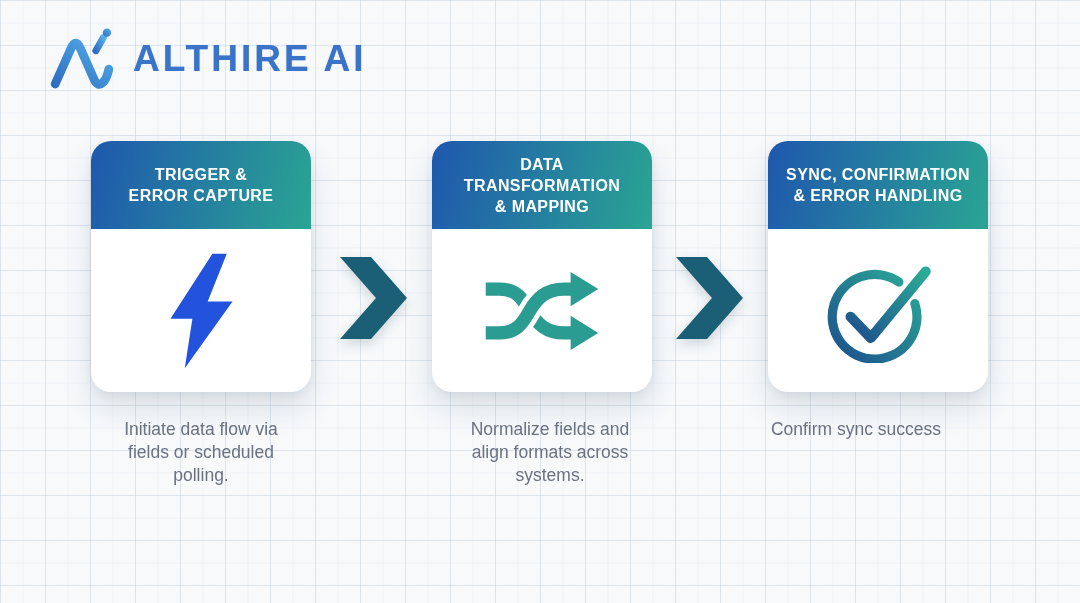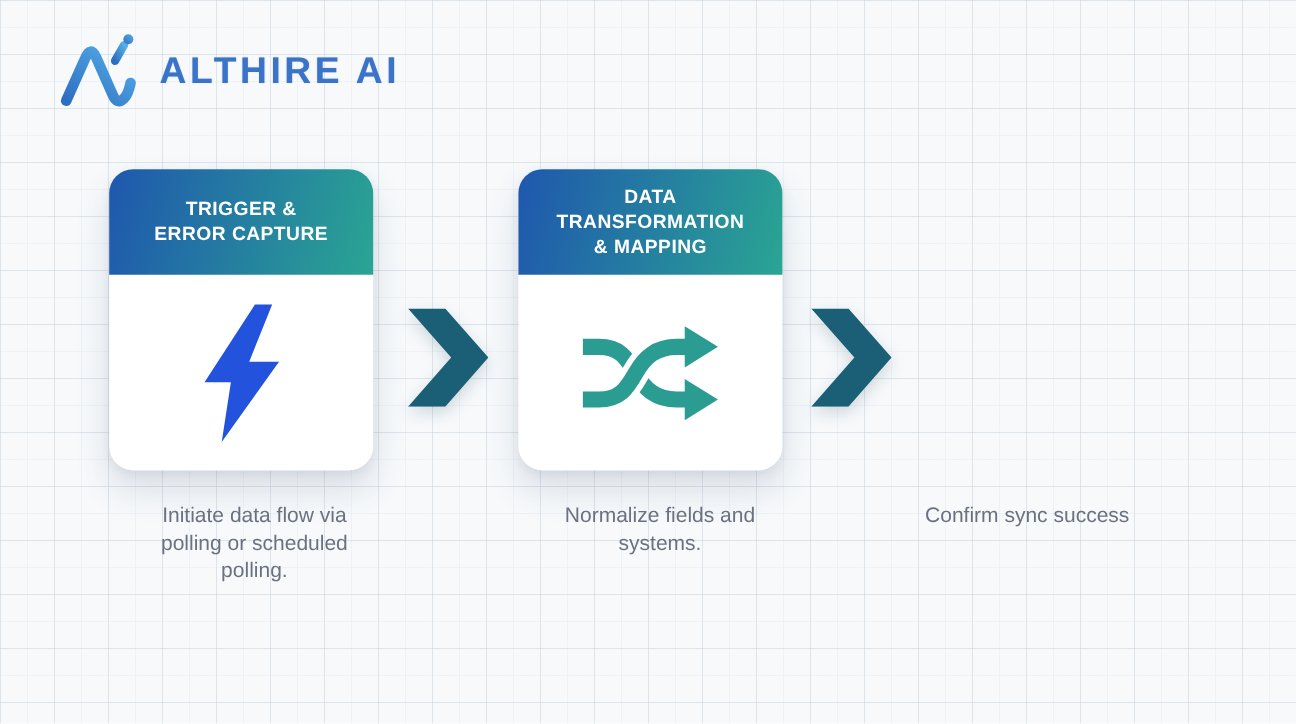--- a/index.html
+++ b/index.html
@@ -16,7 +16,7 @@
   }
   .logo{position:absolute;left:45px;top:24px;display:flex;align-items:center;gap:14px;}
   .logo-text{
-    font-size:31px;font-weight:bold;letter-spacing:3px;color:#3a73c8;
+    font-size:37px;font-weight:bold;letter-spacing:3px;color:#3a73c8;
     text-shadow:0 0 1px #9dbfe8, 0 1px 0 rgba(255,255,255,.7);
     text-align:right;
   }

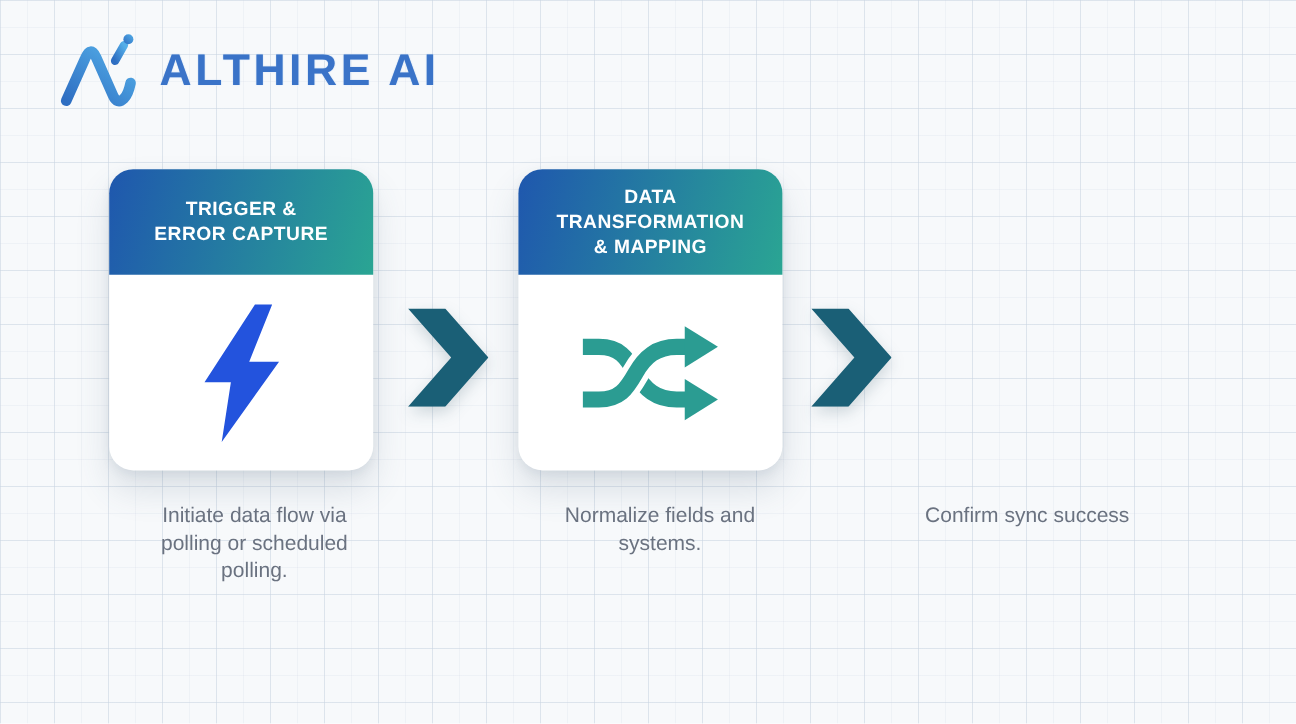--- a/index.html
+++ b/index.html
@@ -100,6 +100,26 @@
     <polygon points="0,0 31,0 67,41 31,82 0,82 36,41" fill="#1a5f76"></polygon>
   </svg>
 
+  <div class="card" style="left:768px">
+    <div class="card-header">
+      <span class="tl">SYNC, CONFIRMATION</span>
+      <span class="tl">&amp; ERROR HANDLING</span>
+    </div>
+    <div class="card-body">
+      <svg width="112" height="104" viewBox="0 0 115 108">
+        <defs>
+          <linearGradient id="gCheck" x1="0" y1="1" x2="1" y2="0">
+            <stop offset="0" stop-color="#1d4f8c"></stop>
+            <stop offset="1" stop-color="#2bab97"></stop>
+          </linearGradient>
+        </defs>
+
+        <path d="M95.8 46.4 A44 44 0 1 1 79.2 24.0" fill="none" stroke="url(#gCheck)" stroke-width="9.5" stroke-linecap="round"></path>
+
+        <path d="M29 60 L50 82 L107 13" fill="none" stroke="url(#gCheck)" stroke-width="10.5" stroke-linecap="round" stroke-linejoin="round"></path>
+      </svg>
+    </div>
+  </div>
 
   <div class="desc" style="left:92px">
     <span class="dl">Initiate data flow via</span>

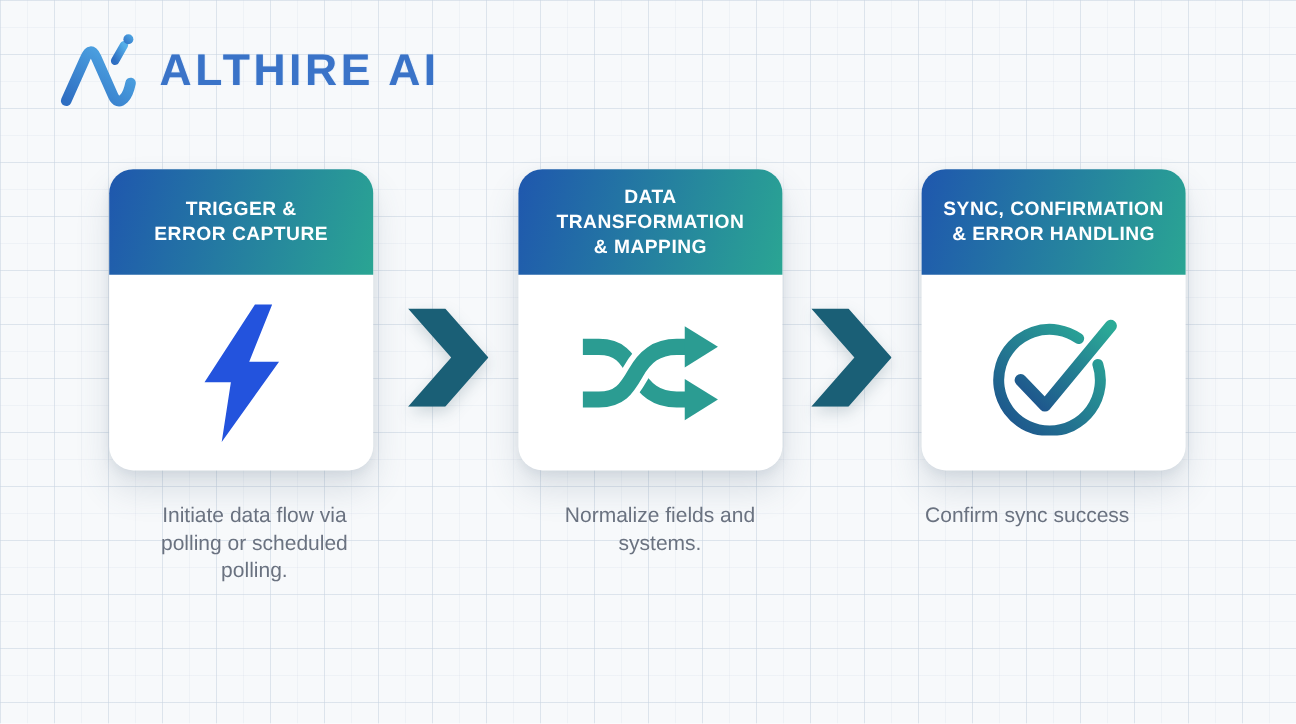--- a/index.html
+++ b/index.html
@@ -121,7 +121,7 @@
     </div>
   </div>
 
-  <div class="desc" style="left:92px">
+  <div class="desc" style="left:81px">
     <span class="dl">Initiate data flow via</span>
     <span class="dl">polling or scheduled</span>
     <span class="dl">polling.</span>

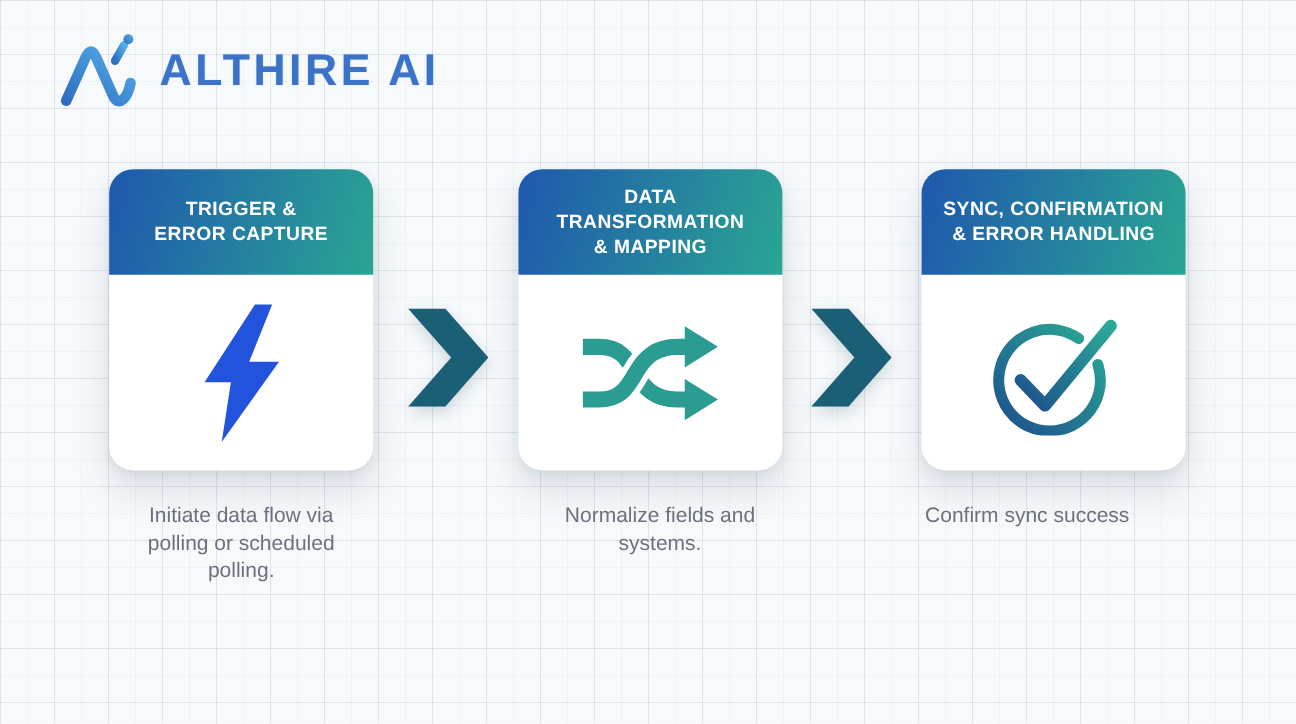--- a/index.html
+++ b/index.html
@@ -123,7 +123,7 @@
 
   <div class="desc" style="left:81px">
     <span class="dl">Initiate data flow via</span>
-    <span class="dl">polling or scheduled</span>
+    <span class="dl">fields or scheduled</span>
     <span class="dl">polling.</span>
   </div>
 

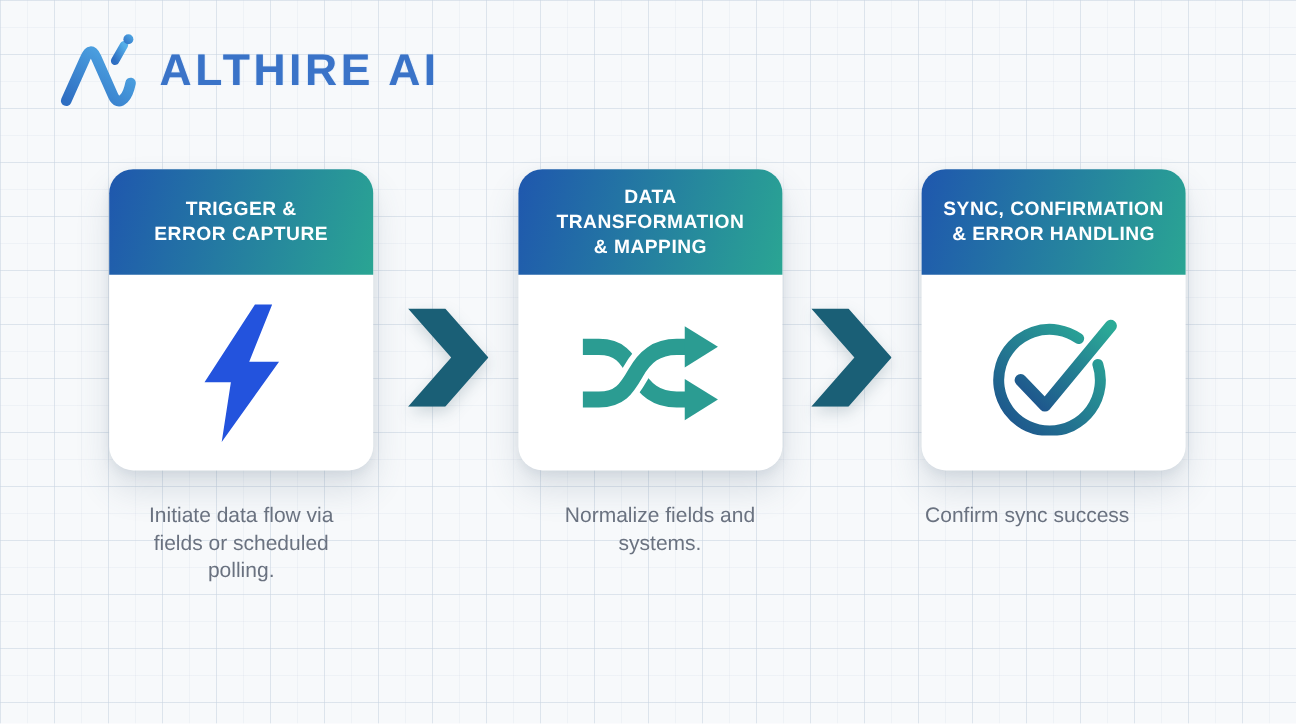--- a/index.html
+++ b/index.html
@@ -129,6 +129,7 @@
 
   <div class="desc" style="left:430px">
     <span class="dl">Normalize fields and</span>
+    <span class="dl">align formats across</span>
     <span class="dl">systems.</span>
   </div>
 

